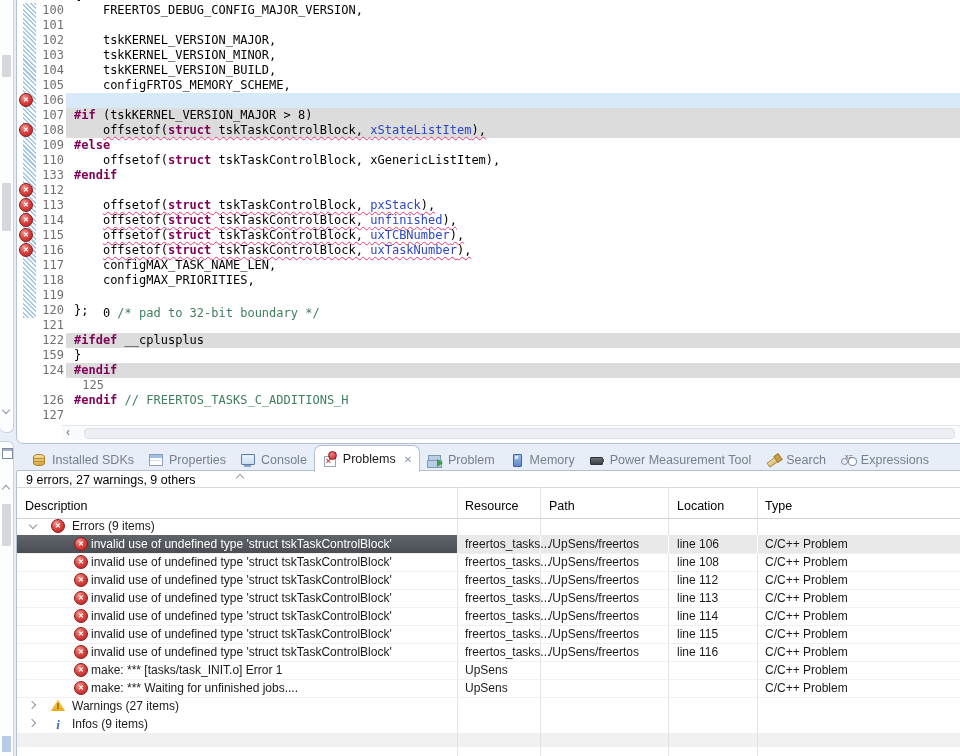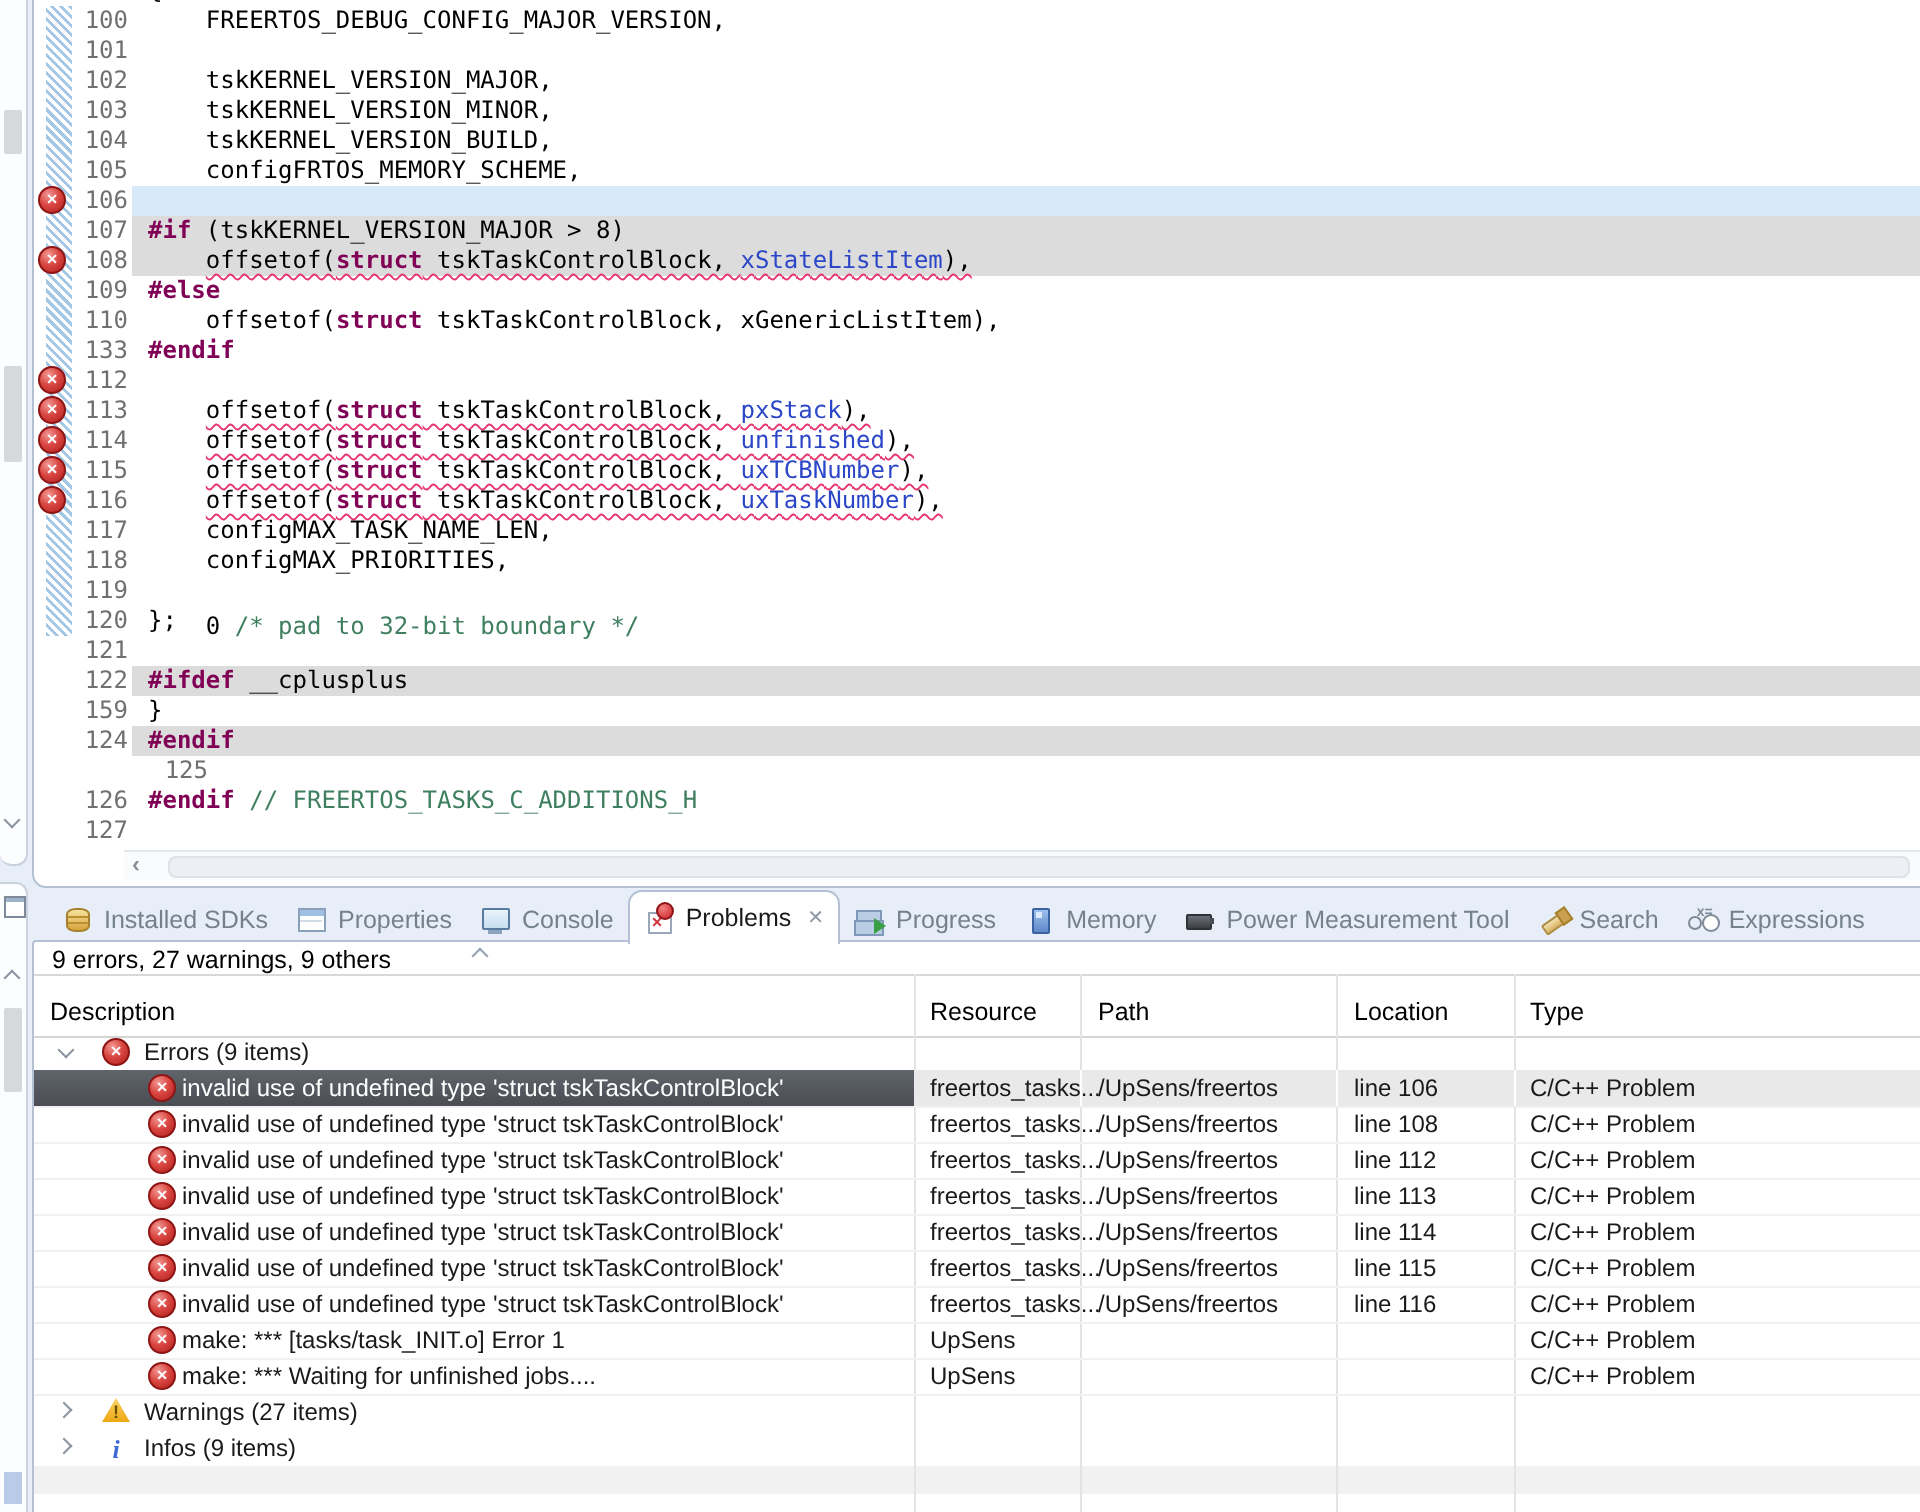--- a/index.html
+++ b/index.html
@@ -297,7 +297,7 @@
     </div>
     <div class="tab">
       <span class="icon icon-progress"></span>
-      <span class="lbl">Progress</span>
+      <span class="lbl">Problem</span>
     </div>
     <div class="tab">
       <span class="icon icon-memory"></span>

